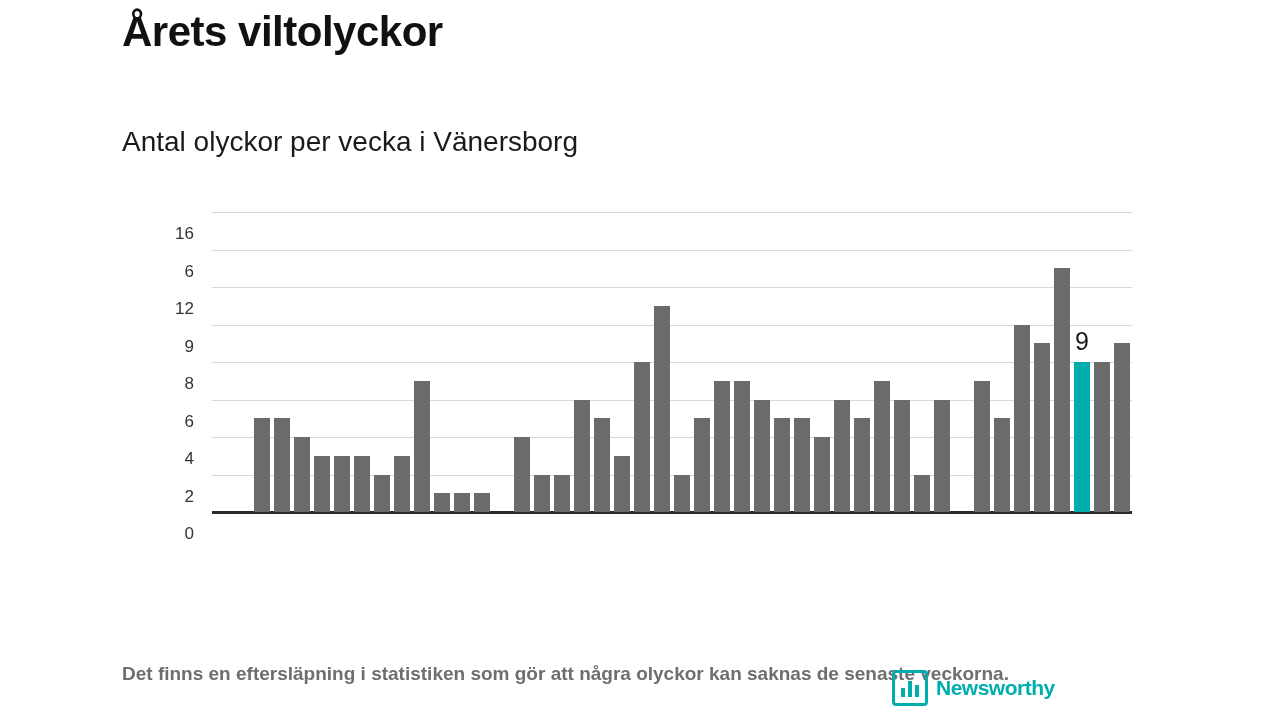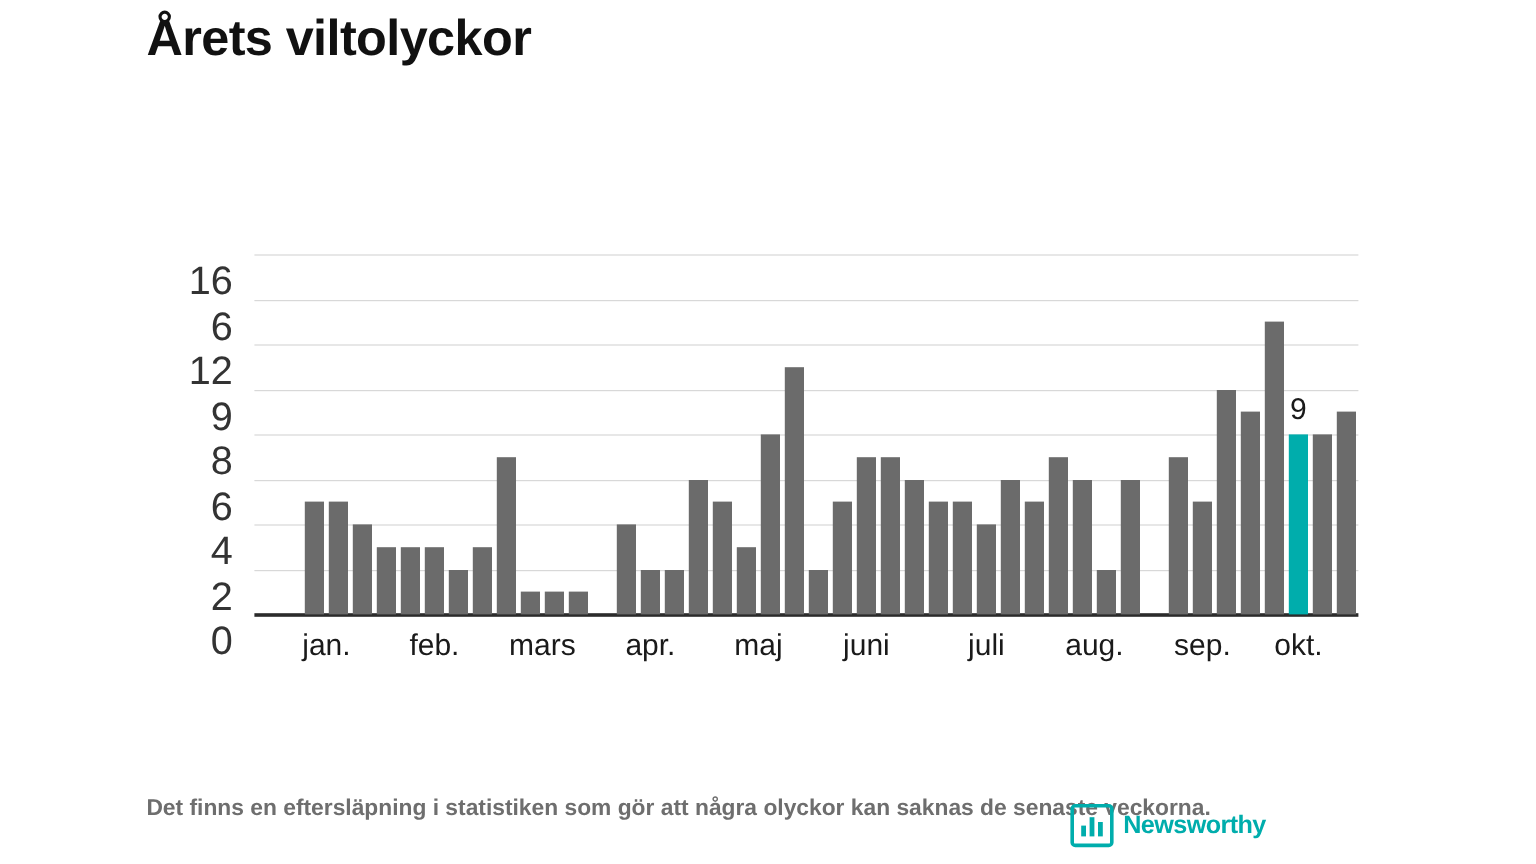--- a/index.html
+++ b/index.html
@@ -168,6 +168,7 @@
 <div class="page">
 
   <div class="title">Årets viltolyckor</div>
+  <div class="subtitle">Antal olyckor per vecka i Vänersborg</div>
 
   <div class="chart-area">
     <div class="ylabels">

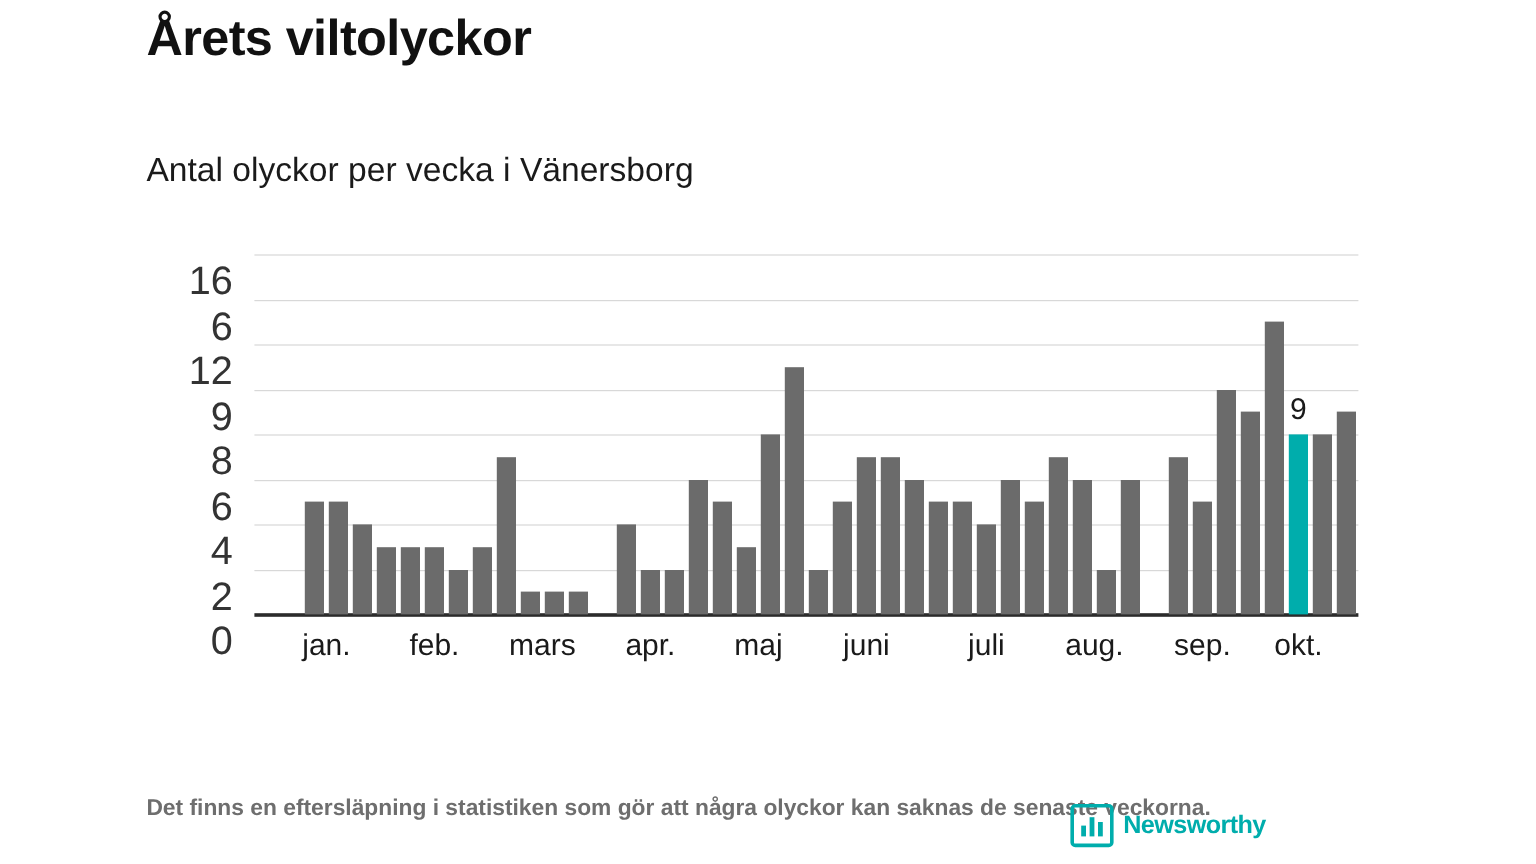--- a/index.html
+++ b/index.html
@@ -77,7 +77,7 @@
   .ylabel {
     position: absolute;
     right: 8px;
-    font-size: 33px;
+    font-size: 17px;
     color: #333333;
     transform: translateY(-50%);
     white-space: nowrap;

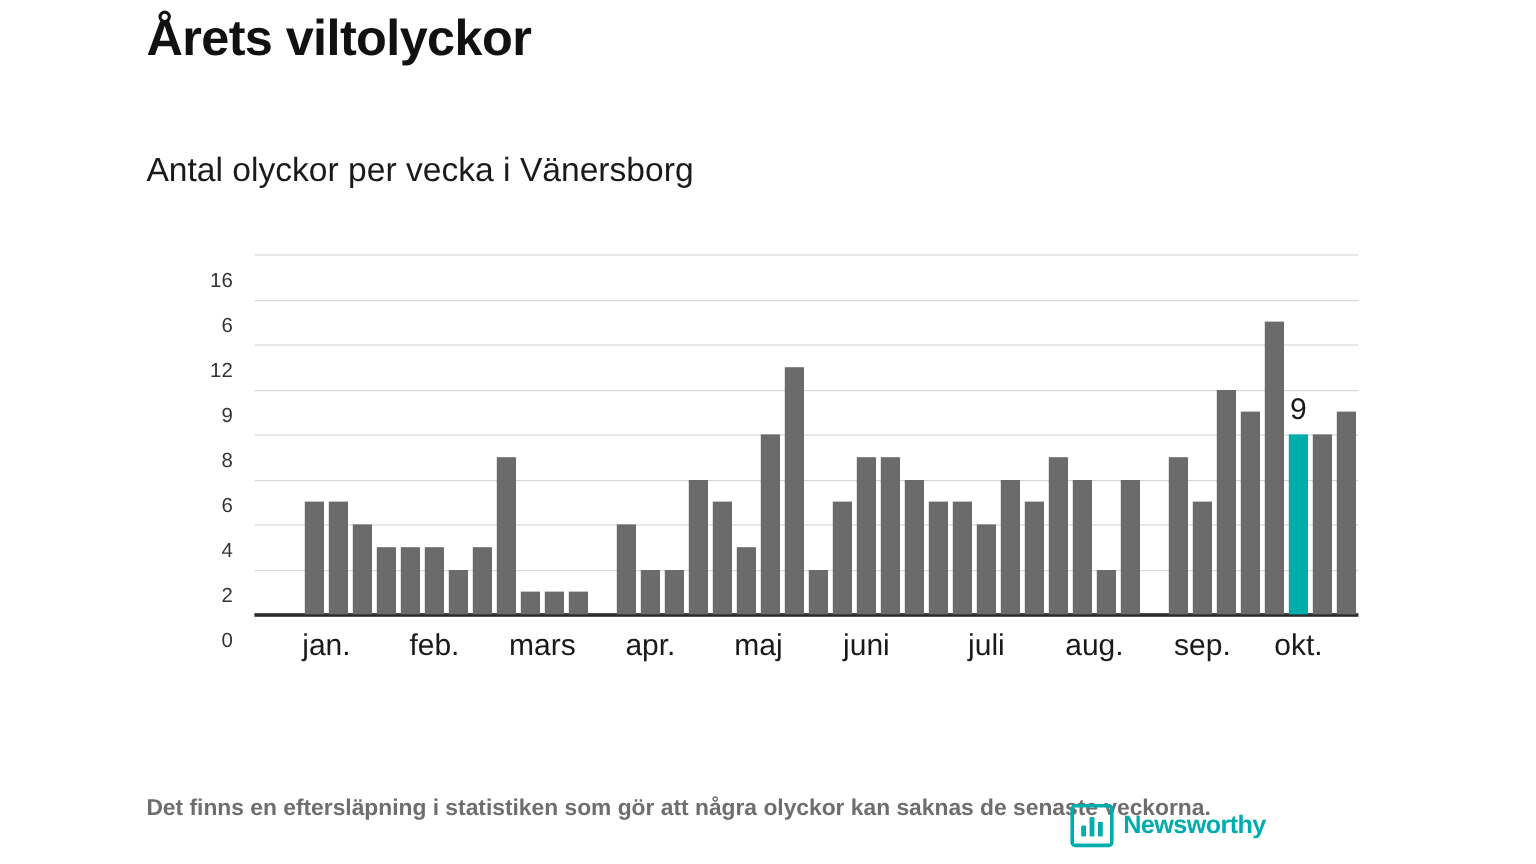--- a/index.html
+++ b/index.html
@@ -238,18 +238,6 @@
           <div class="bar" style="left: 902.2px; width: 15.6px; height: 168.75px;"></div>
         </div>
     </div>
-    <div class="xlabels">
-        <div class="xlabel" style="left: 60px;">jan.</div>
-        <div class="xlabel" style="left: 150px;">feb.</div>
-        <div class="xlabel" style="left: 240px;">mars</div>
-        <div class="xlabel" style="left: 330px;">apr.</div>
-        <div class="xlabel" style="left: 420px;">maj</div>
-        <div class="xlabel" style="left: 510px;">juni</div>
-        <div class="xlabel" style="left: 610px;">juli</div>
-        <div class="xlabel" style="left: 700px;">aug.</div>
-        <div class="xlabel" style="left: 790px;">sep.</div>
-        <div class="xlabel" style="left: 870px;">okt.</div>
-      </div>
   </div>
 
   <div class="footnote">Det finns en eftersläpning i statistiken som gör att några olyckor kan saknas de senaste veckorna.</div>

